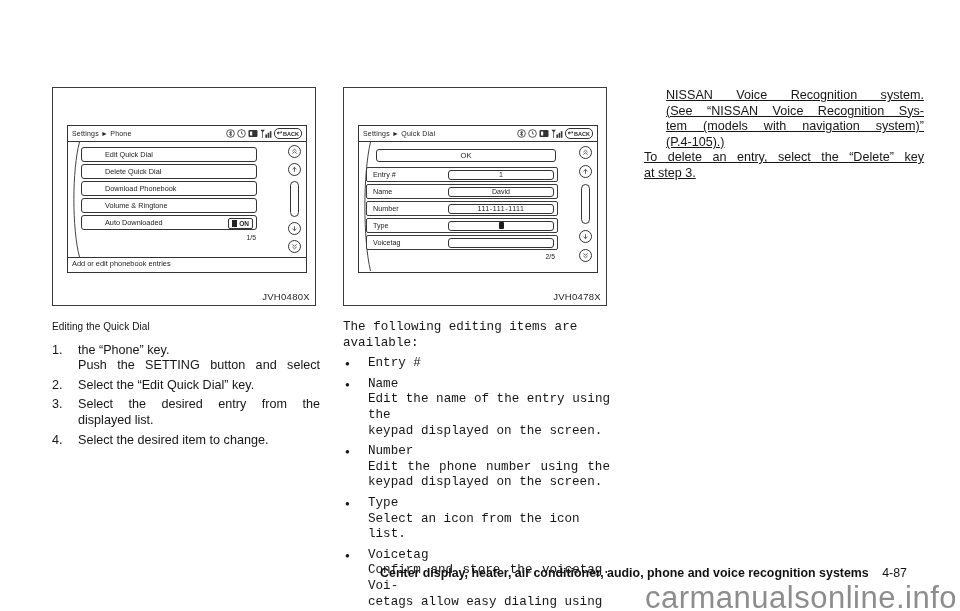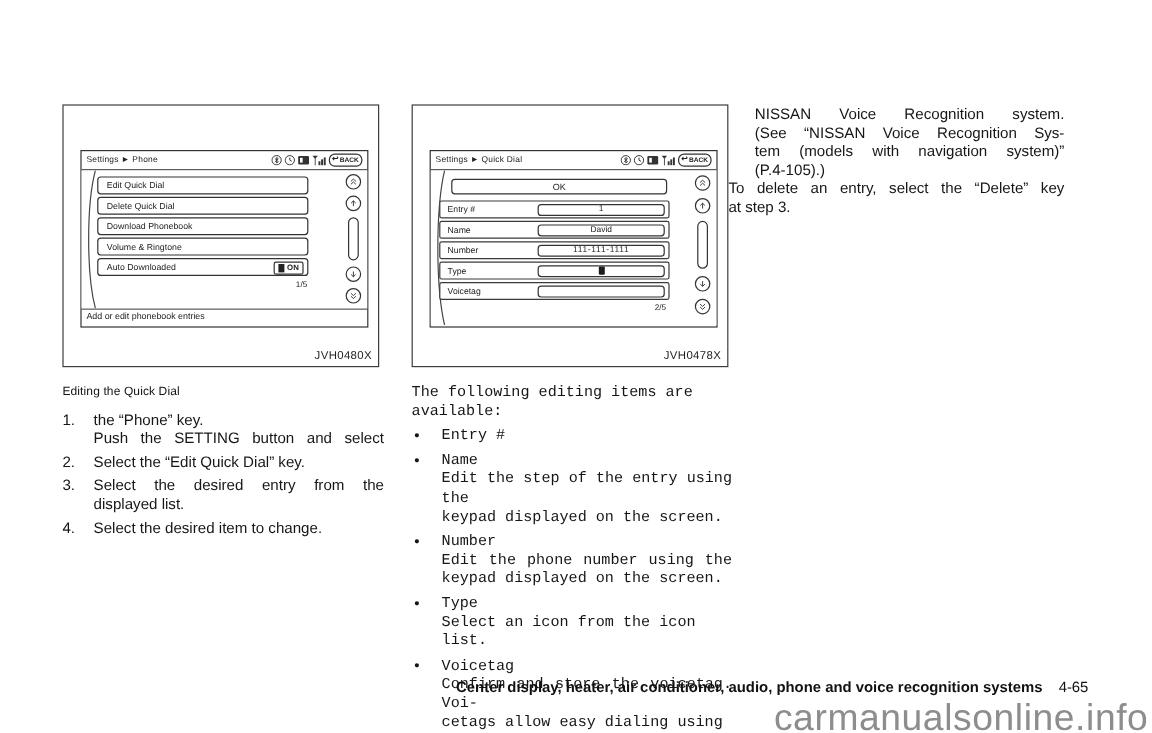--- a/index.html
+++ b/index.html
@@ -60,7 +60,7 @@
   .col { position:absolute; font-size:12.6px; line-height:15.6px; color:#161616; }
   .colleft  { left:52px;  top:319px; width:268px; }
   .colmid   { left:343px; top:320px; width:267px;font-family:Liberation Mono, monospace; }
-  .colright { left:607px; top:88px;  width:280px; }
+  .colright { left:644px; top:88px;  width:280px;text-decoration:underline; }
 
   .tline { text-align:left; }
   .tline.full { text-align:justify; text-align-last:justify; }

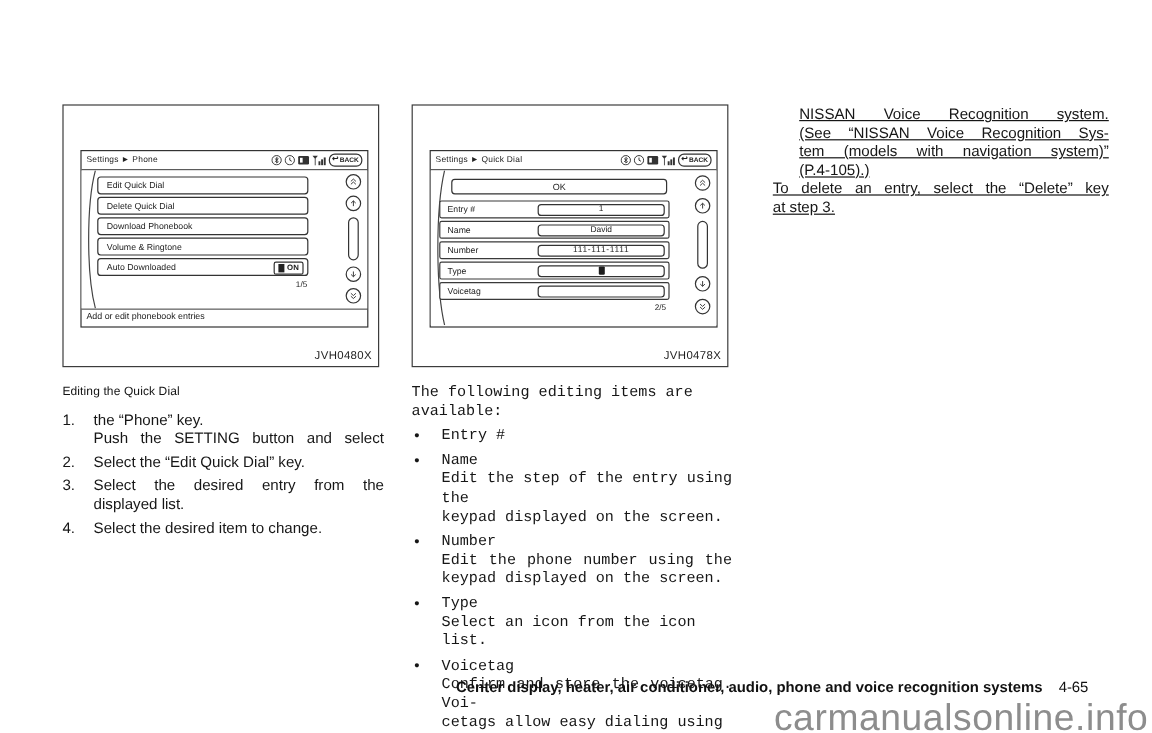--- a/index.html
+++ b/index.html
@@ -30,7 +30,7 @@
 
   
   .mrow { position:absolute; left:13px; width:176px; height:15px; border:1px solid #333; border-radius:3px;
-          font-size:7.3px; color:#222; display:flex; align-items:center; padding-left:7px; background:#fff; }
+          font-size:7.3px; color:#222; display:flex; align-items:center; padding-left:23px; background:#fff; }
   .r0{top:5px} .r1{top:22px} .r2{top:39px} .r3{top:56px} .r4{top:73px}
   .donbtn { position:absolute; right:3px; top:1.5px; height:11px; border:1px solid #333; border-radius:2px;
             display:flex; align-items:center; gap:2px; padding:0 3px; font-size:6.5px; font-weight:bold; background:#fff;}

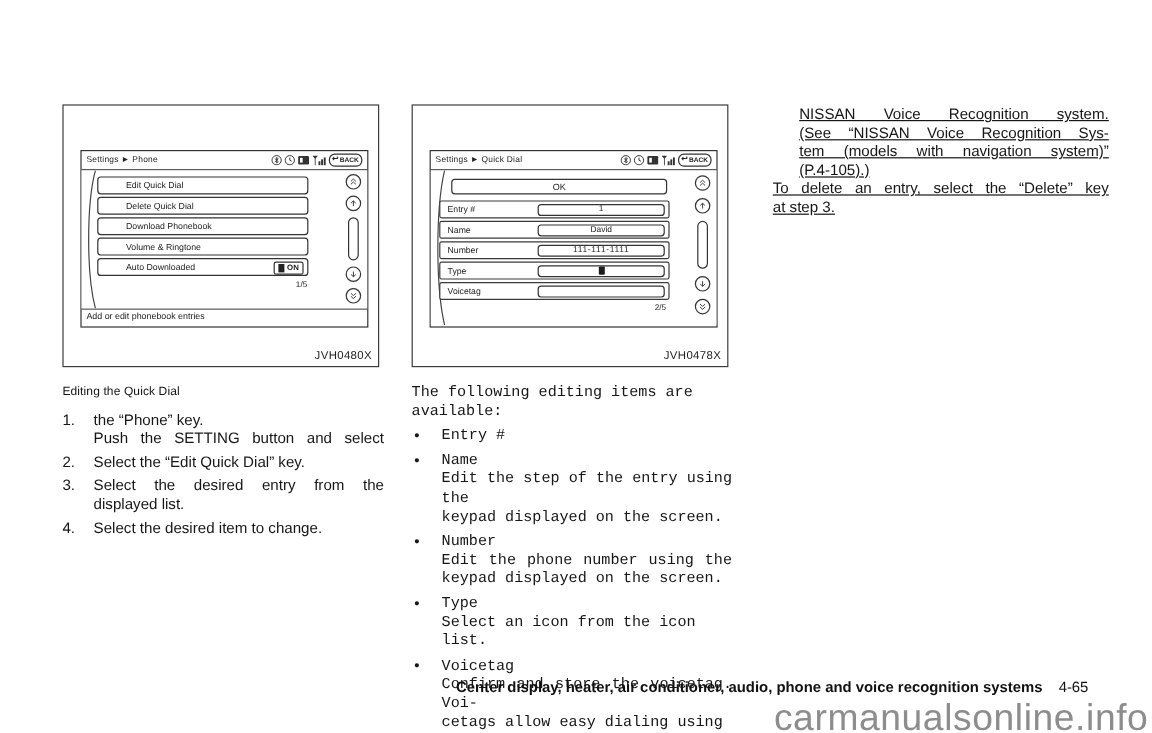--- a/index.html
+++ b/index.html
@@ -290,7 +290,7 @@
       <div class="bbody">
         <div class="blabel">Name</div>
         <div>
-            <div class="tline full">Edit the step of the entry using the</div>
+            <div class="tline full">Edit the name of the entry using the</div>
             <div class="tline">keypad displayed on the screen.</div>
           </div>
       </div>

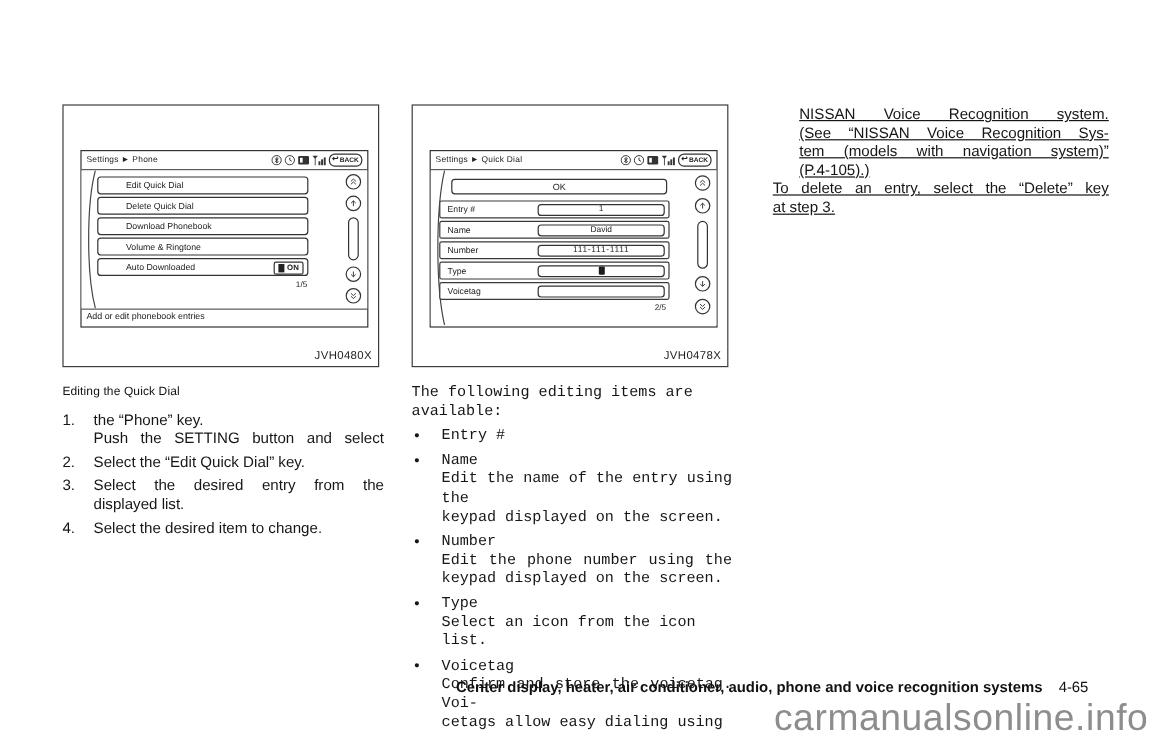--- a/index.html
+++ b/index.html
@@ -341,7 +341,7 @@
 
   <footer class="footer">
     <span class="ftitle">Center display, heater, air conditioner, audio, phone and voice recognition systems</span>
-    <span class="fnum">4-65</span>
+    <span class="fnum">4-87</span>
   </footer>
 
   <div class="watermark">carmanualsonline.info</div>

